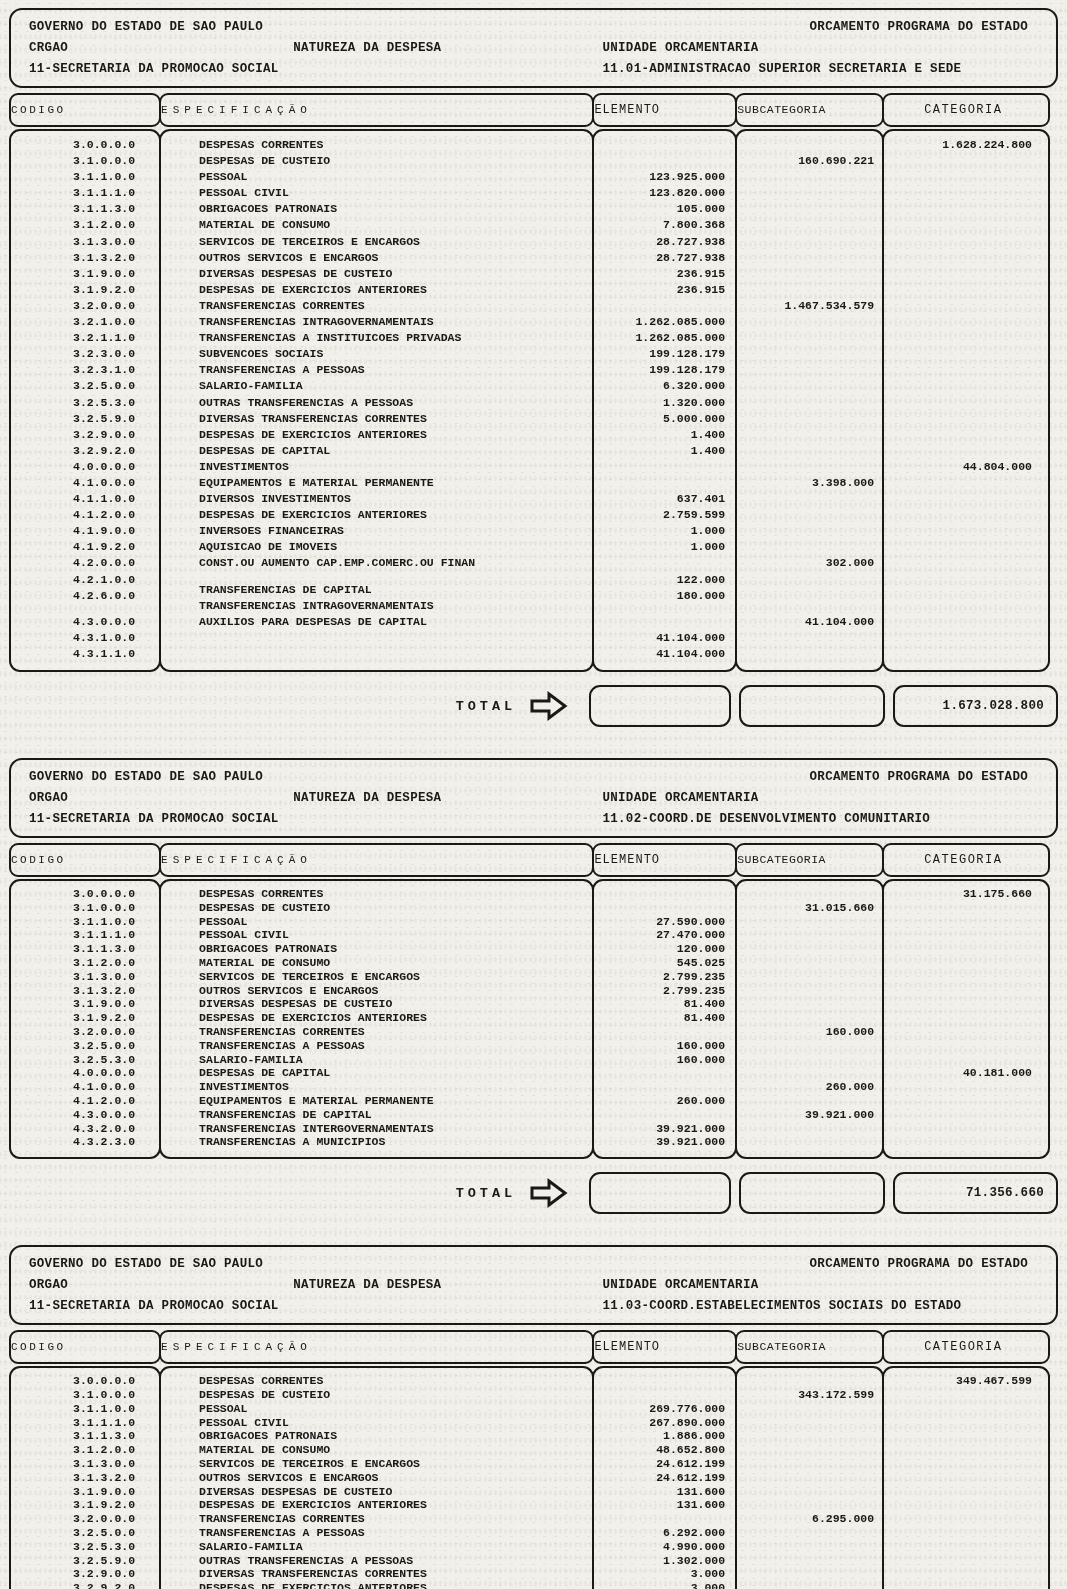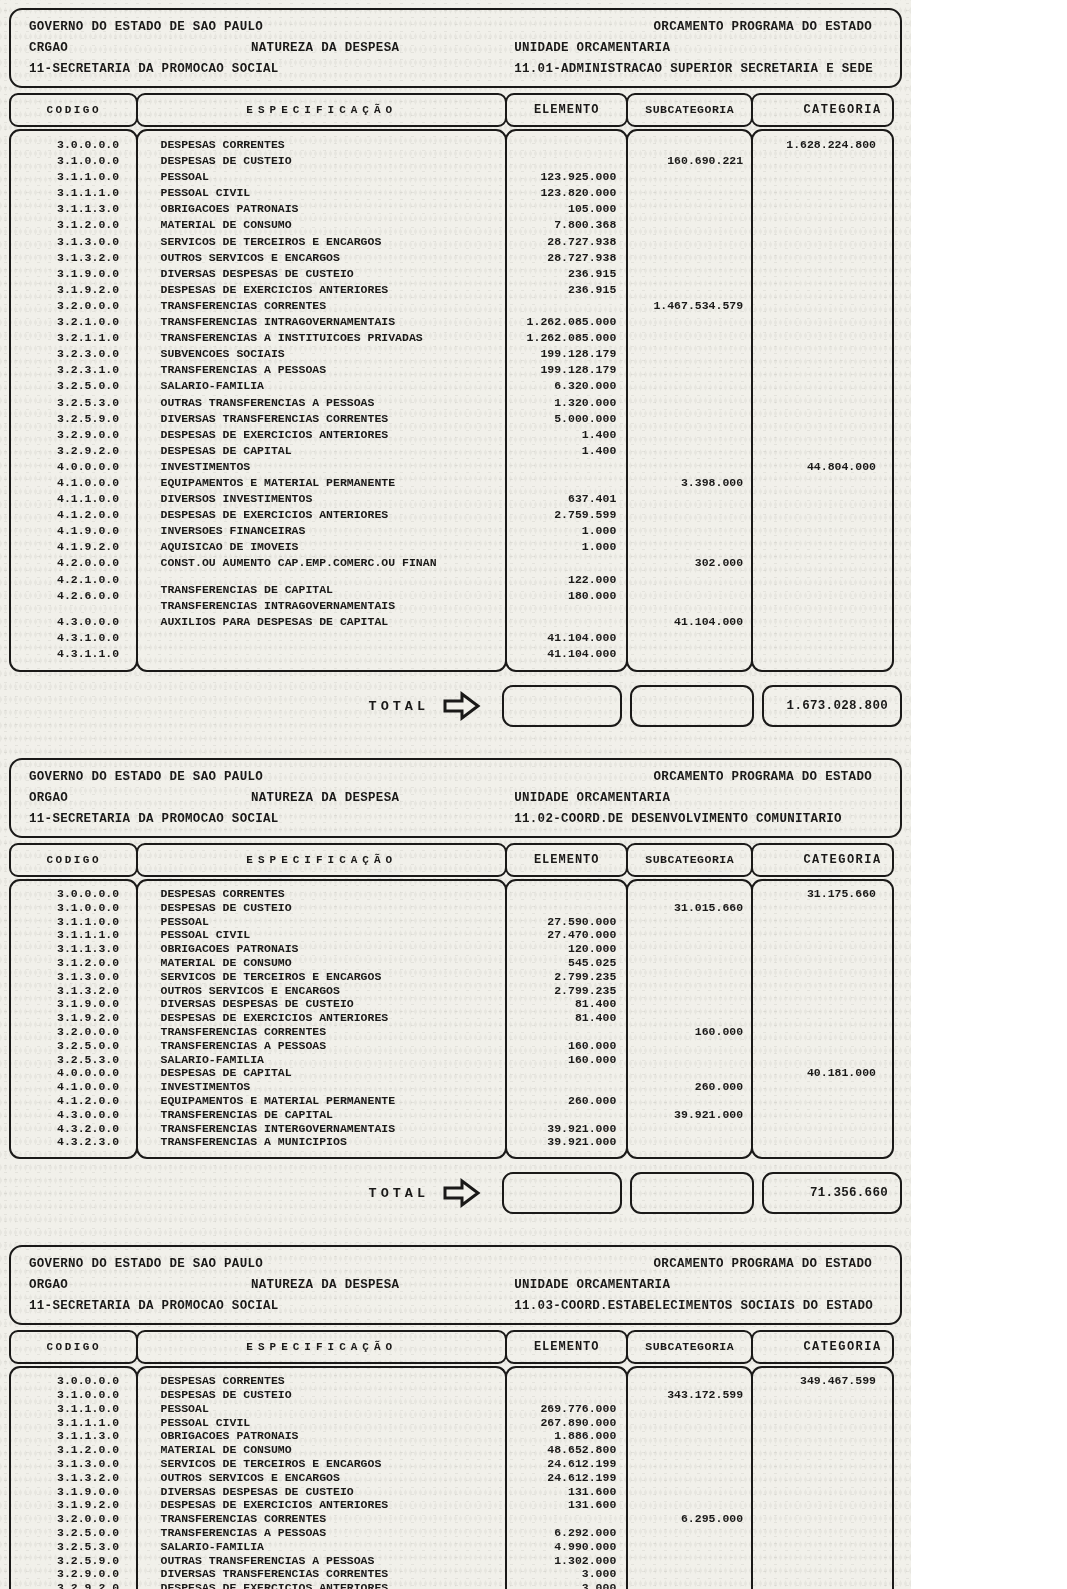--- a/index.html
+++ b/index.html
@@ -9,7 +9,7 @@
     color:#1a1918;
   }
   .paper{
-    position:relative;width:911px;height:1589px;overflow:hidden;
+    position:relative;width:1067px;height:1589px;overflow:hidden;
     box-sizing:border-box;padding:8px 9px 0 9px;
     background-color:#f1f0ea;
     background-image:

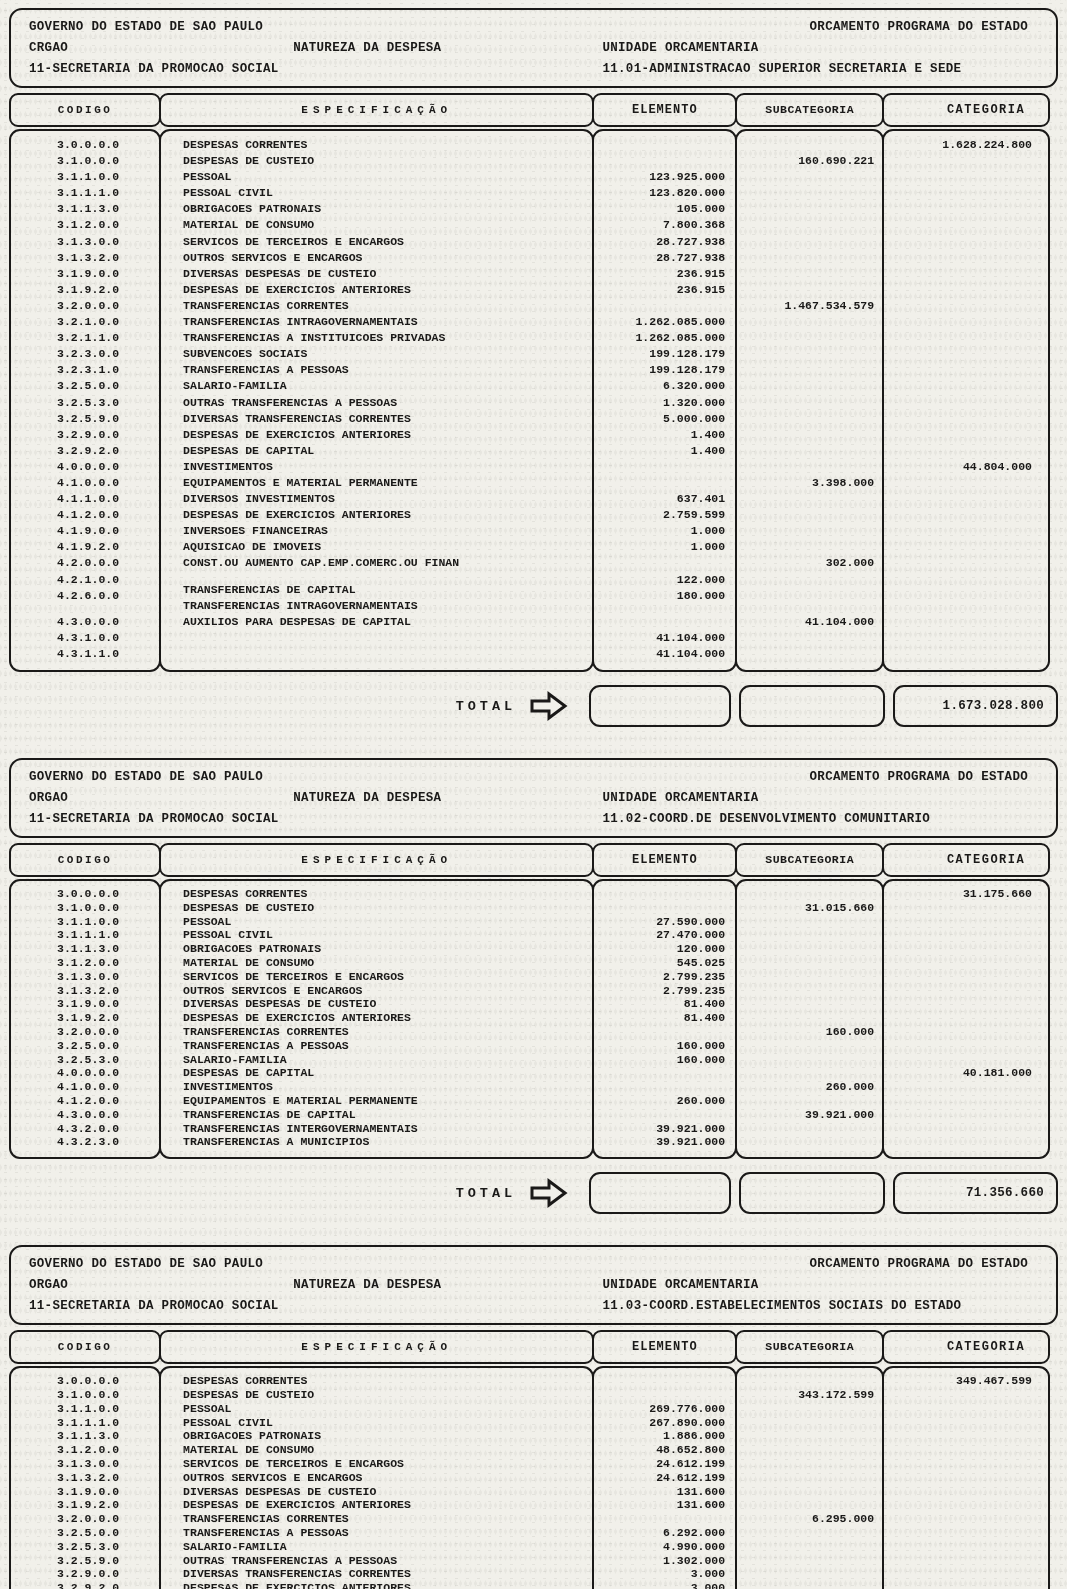--- a/index.html
+++ b/index.html
@@ -34,7 +34,7 @@
   .cols{display:flex;margin-top:5px;height:34px;}
   .colbox{
     border:2.3px solid #1a1918;border-radius:9px;margin-right:-2px;
-    box-sizing:border-box;text-align:center;line-height:30px;font-weight:bold;
+    box-sizing:border-box;text-align:left;line-height:30px;font-weight:normal;
   }
   .h0{font-size:11px;letter-spacing:2.5px;}
   .h1{font-size:11px;letter-spacing:5px;}

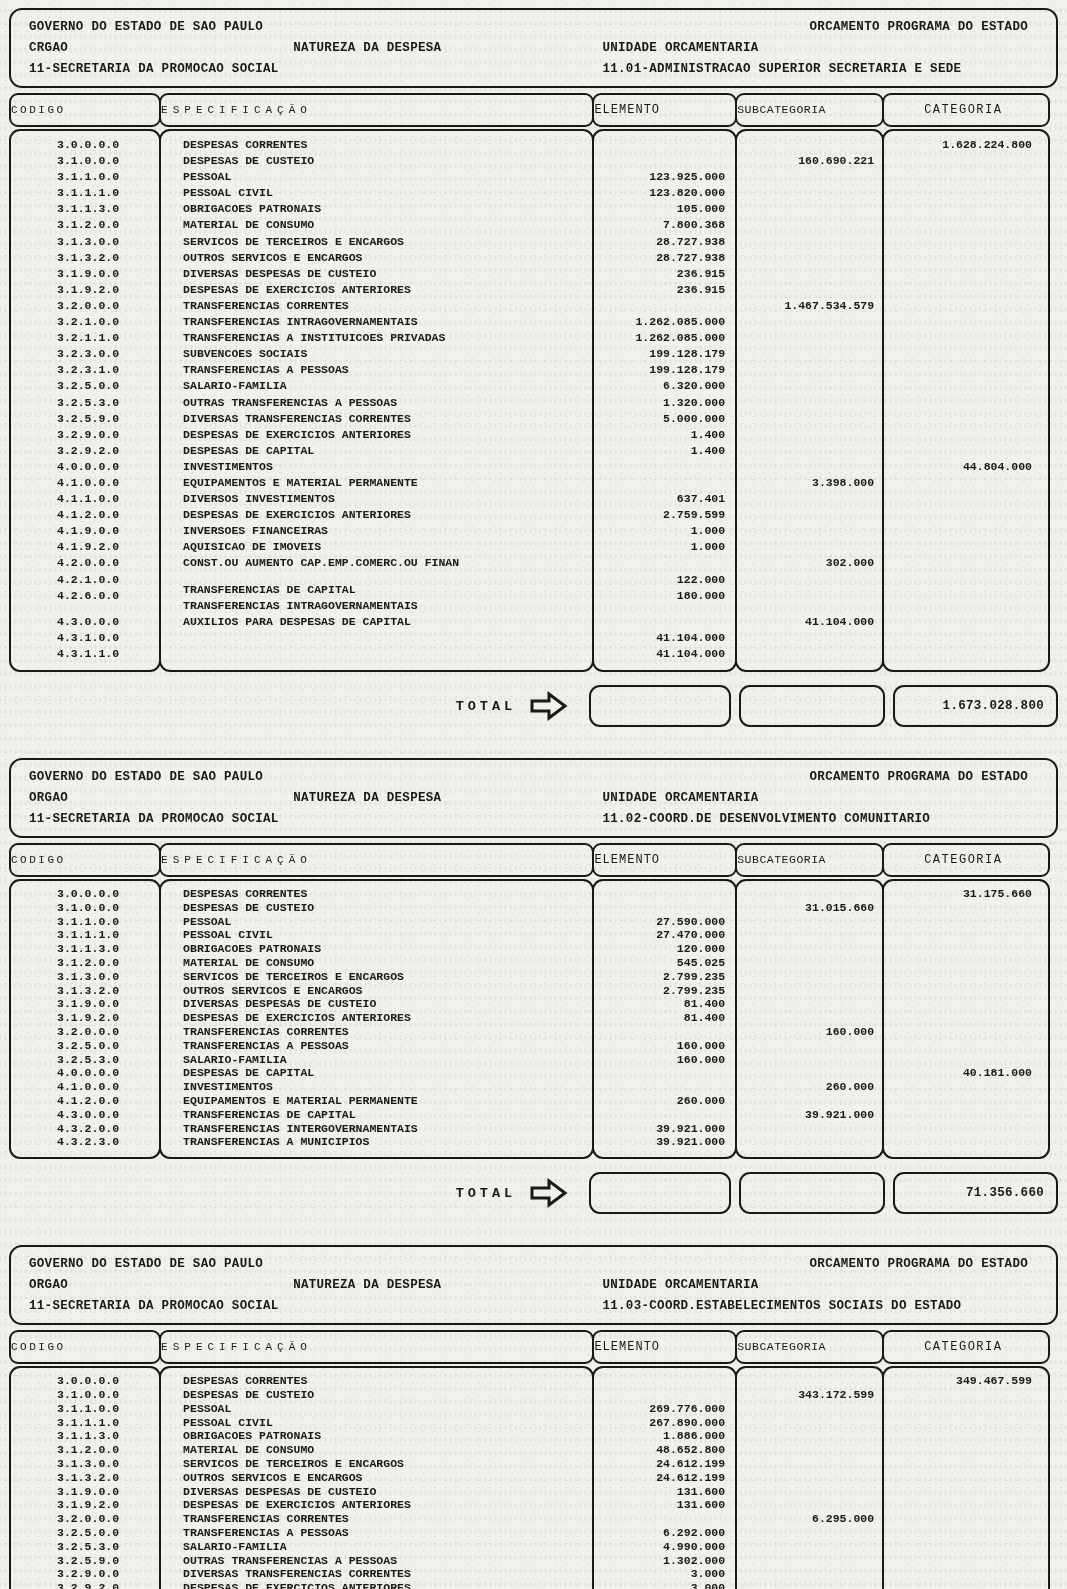--- a/index.html
+++ b/index.html
@@ -45,7 +45,7 @@
   .tbl{display:flex;margin-top:2px;}
   .bcol{
     border:2.3px solid #1a1918;border-radius:11px;margin-right:-2px;
-    box-sizing:border-box;padding:6px 0 8px 0;overflow:hidden;
+    box-sizing:border-box;padding:6px 0 8px 16px;overflow:hidden;
   }
   .cut .bcol{border-bottom:none;border-radius:11px 11px 0 0;padding-bottom:0;}
   .s3 .tbl{height:232px;}

